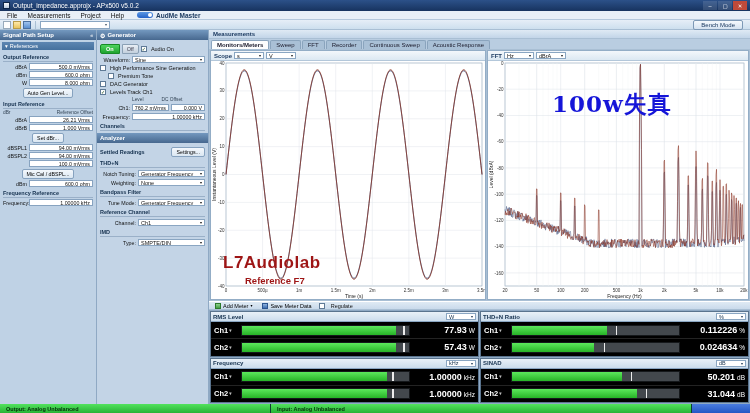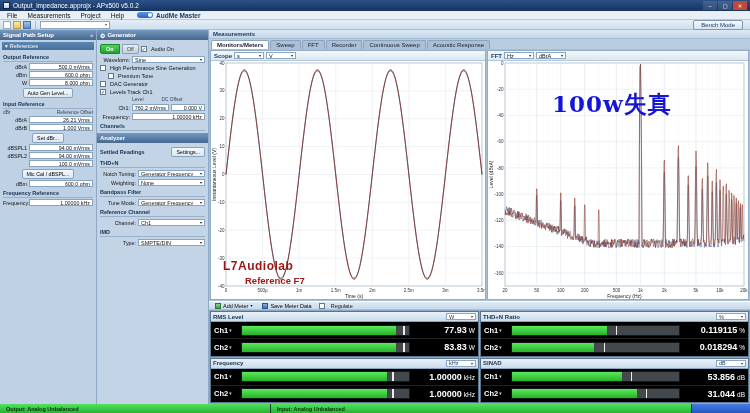--- a/index.html
+++ b/index.html
@@ -80,7 +80,7 @@
   .gh-dd{width:30px;}
   .plot-wrap{flex:1;position:relative;background:#fff;}
   svg.plot{position:absolute;left:0;top:0;width:100%;height:100%;}
-  .watermark1{position:absolute;left:12px;bottom:26px;font-size:12px;font-weight:bold;letter-spacing:.5px;}
+  .watermark1{position:absolute;left:12px;bottom:26px;font-size:17px;font-weight:bold;letter-spacing:.5px;}
   .watermark2{position:absolute;left:34px;bottom:13px;font-size:9.5px;font-weight:bold;}
   .fft-overlay{position:absolute;left:64px;top:28px;font-size:23px;font-weight:bold;letter-spacing:1px;font-family:"DejaVu Serif",serif;white-space:nowrap;}
 

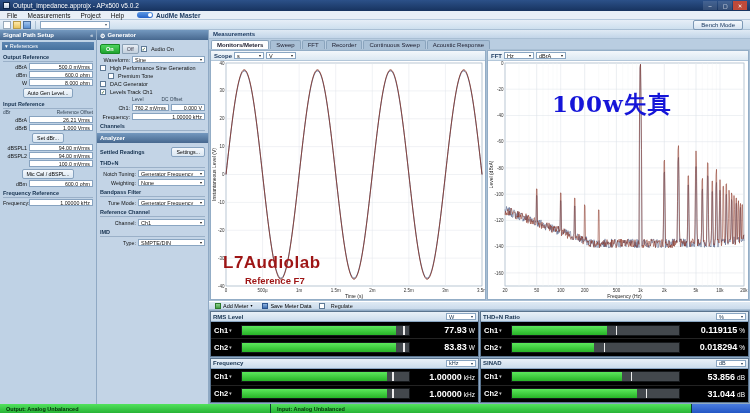--- a/index.html
+++ b/index.html
@@ -484,7 +484,7 @@
               <div class="bar-fill" style="width: 57%; background: linear-gradient(rgb(92, 232, 92), rgb(39, 179, 39));"></div>
               <div class="bar-peak" style="left: 62%;"></div>
             </div>
-            <div class="meter-value"><span>0.119115</span><span class="meter-unit">%</span></div>
+            <div class="meter-value"><span>0.112226</span><span class="meter-unit">%</span></div>
           </div>
           <div class="meter-row">
             <span class="ch-label">Ch2</span>

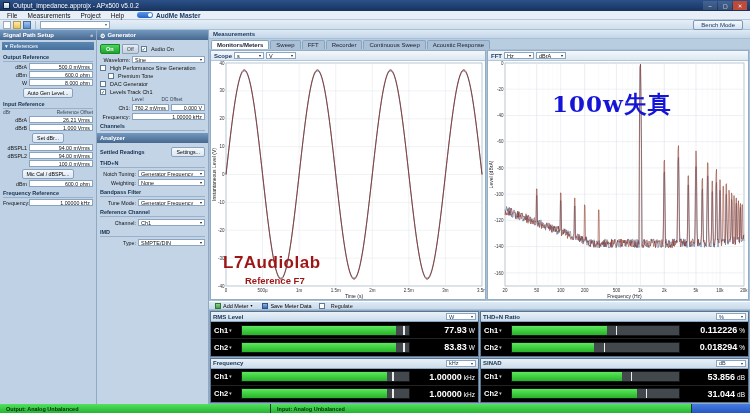--- a/index.html
+++ b/index.html
@@ -470,7 +470,7 @@
               <div class="bar-fill" style="width: 92%; background: linear-gradient(rgb(92, 232, 92), rgb(39, 179, 39));"></div>
               <div class="bar-peak" style="left: 96.5%;"></div>
             </div>
-            <div class="meter-value"><span>83.83</span><span class="meter-unit">W</span></div>
+            <div class="meter-value"><span>57.43</span><span class="meter-unit">W</span></div>
           </div>
         </div>
         <div class="meter">

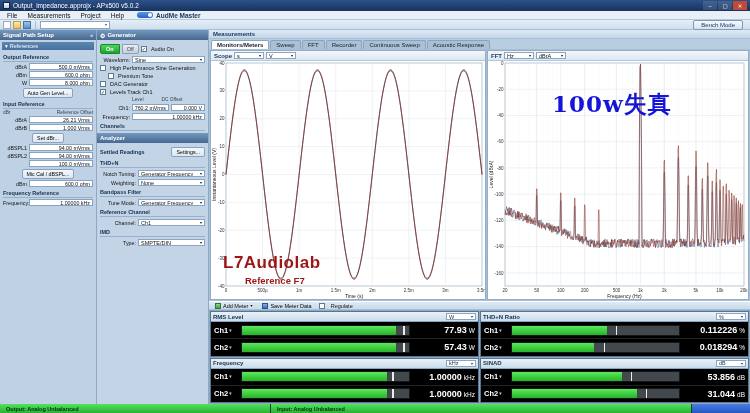--- a/index.html
+++ b/index.html
@@ -492,7 +492,7 @@
               <div class="bar-fill" style="width: 49%; background: linear-gradient(rgb(92, 232, 92), rgb(39, 179, 39));"></div>
               <div class="bar-peak" style="left: 55%;"></div>
             </div>
-            <div class="meter-value"><span>0.018294</span><span class="meter-unit">%</span></div>
+            <div class="meter-value"><span>0.024634</span><span class="meter-unit">%</span></div>
           </div>
         </div>
         <div class="meter">

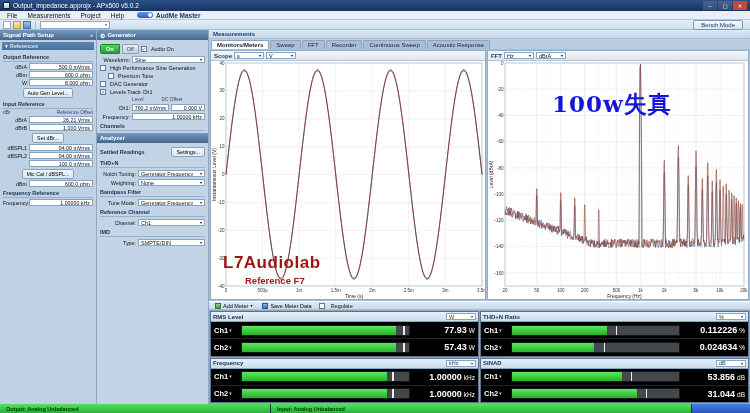--- a/index.html
+++ b/index.html
@@ -528,7 +528,7 @@
               <div class="bar-fill" style="width: 66%; background: linear-gradient(rgb(92, 232, 92), rgb(39, 179, 39));"></div>
               <div class="bar-peak" style="left: 71%;"></div>
             </div>
-            <div class="meter-value"><span>53.856</span><span class="meter-unit">dB</span></div>
+            <div class="meter-value"><span>50.201</span><span class="meter-unit">dB</span></div>
           </div>
           <div class="meter-row">
             <span class="ch-label">Ch2</span>

